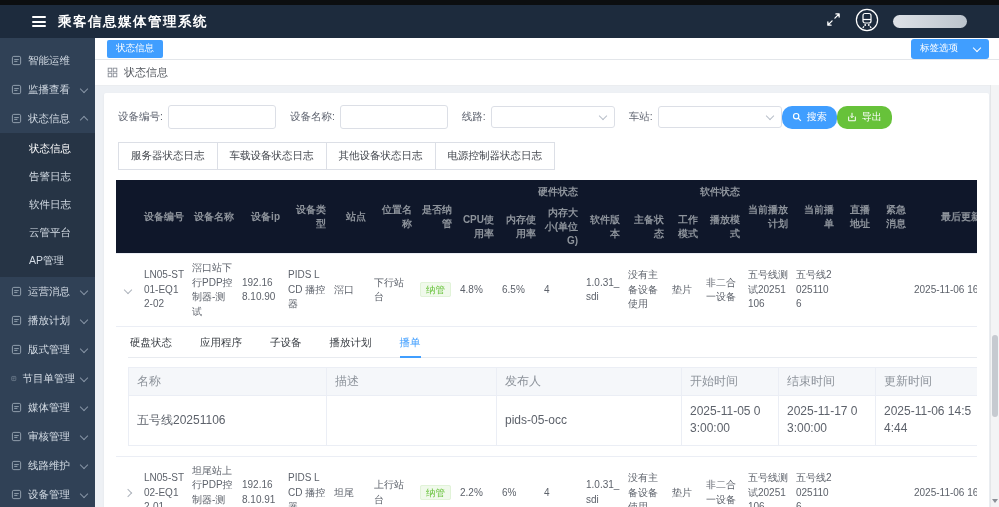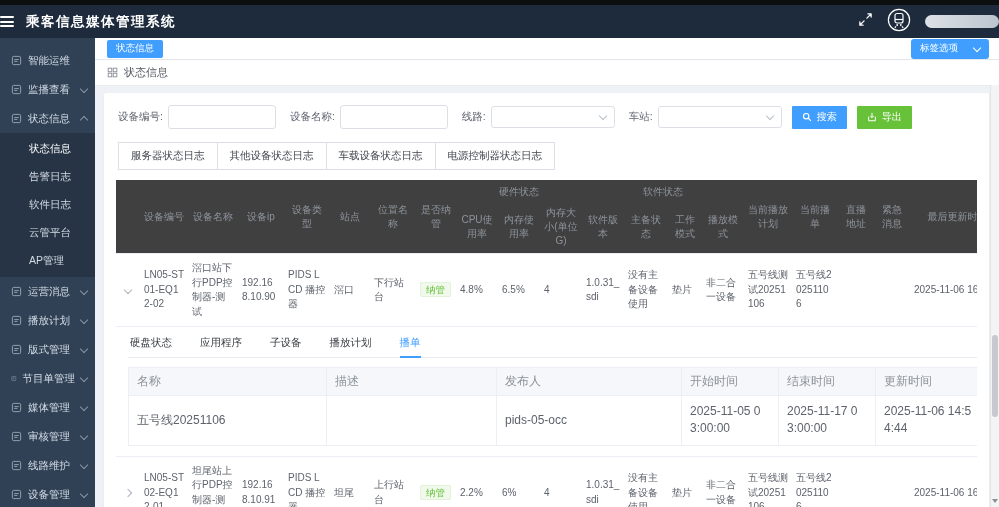--- a/index.html
+++ b/index.html
@@ -7,7 +7,7 @@
           font-family:"Liberation Sans","DejaVu Sans",sans-serif;-webkit-font-smoothing:antialiased}
   
   .topstrip{height:5px;background:#0c0e10}
-  .appbar{height:33px;background:#1d2b3d;display:flex;align-items:center;padding:0 0;gap:12px}
+  .appbar{height:33px;background:#1d2b3d;display:flex;align-items:center;padding:0 32px;gap:12px}
   .burger{display:flex;flex-direction:column;gap:2.5px;cursor:pointer}
   .burger span{width:14px;height:2px;background:#fff;border-radius:1px}
   .title{color:#fff;font-size:13.5px;font-weight:bold;letter-spacing:1.5px}

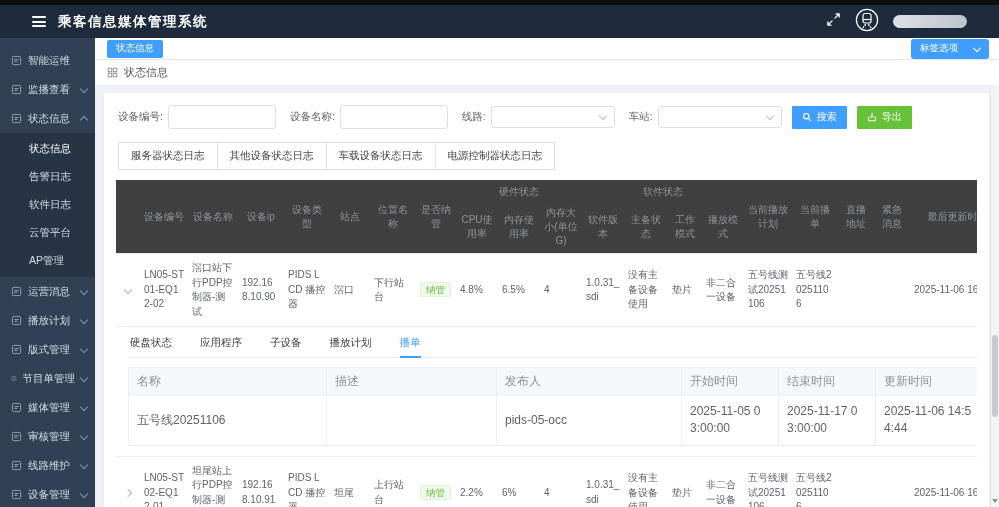--- a/index.html
+++ b/index.html
@@ -39,7 +39,7 @@
   .f-input{height:20px;width:102px;border:1px solid #dcdfe6;border-radius:3px;background:#fff}
   .f-select{height:20px;width:114px;border:1px solid #dcdfe6;border-radius:3px;display:flex;align-items:center;justify-content:flex-end;padding-right:8px;background:#fff;cursor:pointer}
   .f-select .chev{border-color:#b8bfc9}
-  .btn{display:inline-flex;align-items:center;gap:5px;color:#fff;font-size:10px;padding:4.5px 10px;border-radius:1px;margin-left:10px;cursor:pointer;border:none}
+  .btn{display:inline-flex;align-items:center;gap:5px;color:#fff;font-size:10px;padding:4.5px 10px;border-radius:10px;margin-left:0;cursor:pointer;border:none}
   .btn.search{background:#409eff}
   .btn.export{background:#67c23a}
   

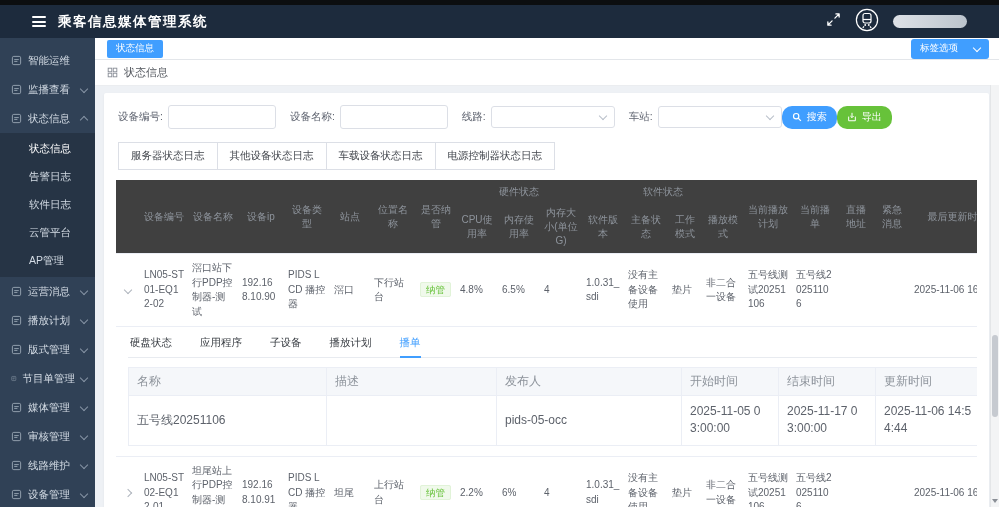--- a/index.html
+++ b/index.html
@@ -255,8 +255,8 @@
 
           <div class="tabs">
             <span class="tab">服务器状态日志</span>
+            <span class="tab">车载设备状态日志</span>
             <span class="tab">其他设备状态日志</span>
-            <span class="tab">车载设备状态日志</span>
             <span class="tab">电源控制器状态日志</span>
           </div>
 

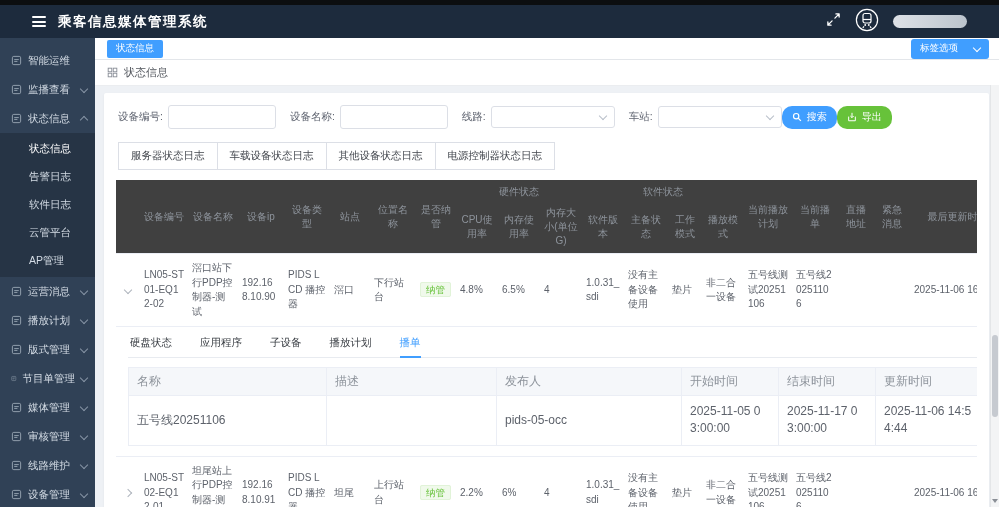--- a/index.html
+++ b/index.html
@@ -50,7 +50,7 @@
   
   .tablewrap{margin-top:10px;overflow:hidden;width:100%}
   table.grid{border-collapse:collapse;table-layout:fixed;width:889px;font-size:10px;color:#5d626b}
-  .grid th{font-weight:normal;color:#8d939b;text-align:center;padding:5px 4px;background:#404040;border-bottom:1px solid #ebeef5;vertical-align:middle;word-break:break-all;line-height:1.4}
+  .grid th{font-weight:bold;color:#8d939b;text-align:right;padding:5px 4px;background:#0f172a;border-bottom:1px solid #ebeef5;vertical-align:middle;word-break:break-all;line-height:1.4}
   .grid th.grp{border-bottom:none;vertical-align:bottom;padding-bottom:2px}
   .grid td{padding:7px 4px;border-bottom:1px solid #ebeef5;vertical-align:middle;word-break:break-all;line-height:1.45;background:#fff}
   .exp{display:inline-block;width:5px;height:5px;border-right:1.3px solid #aeb4bd;border-bottom:1.3px solid #aeb4bd;transform:rotate(-45deg);cursor:pointer;margin-left:5px}

